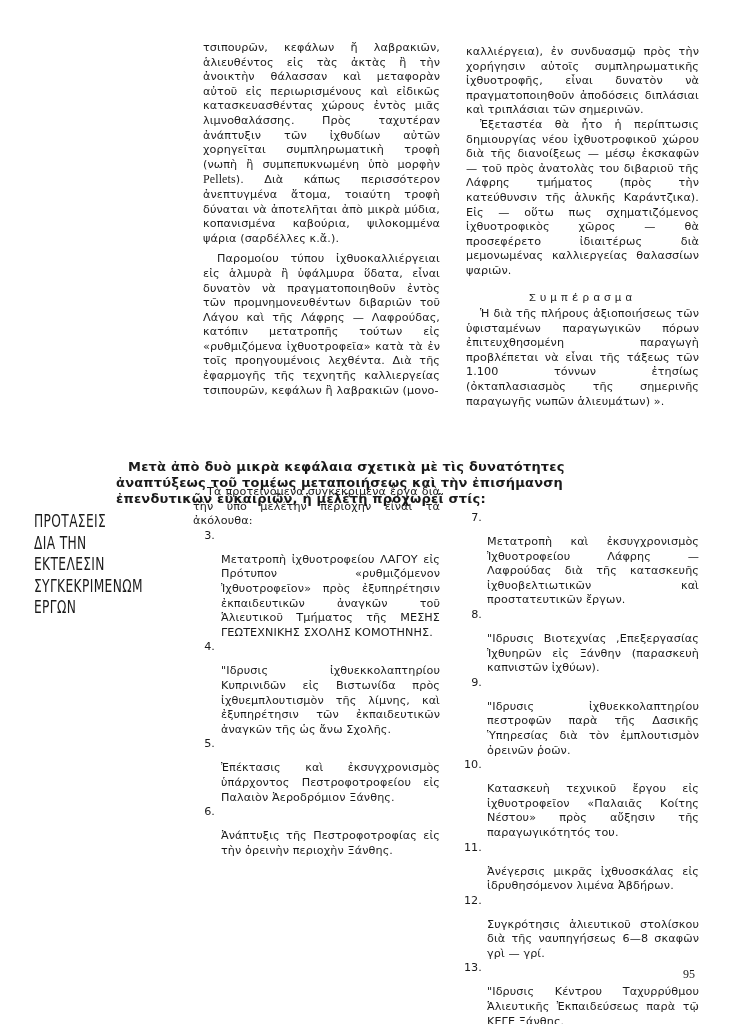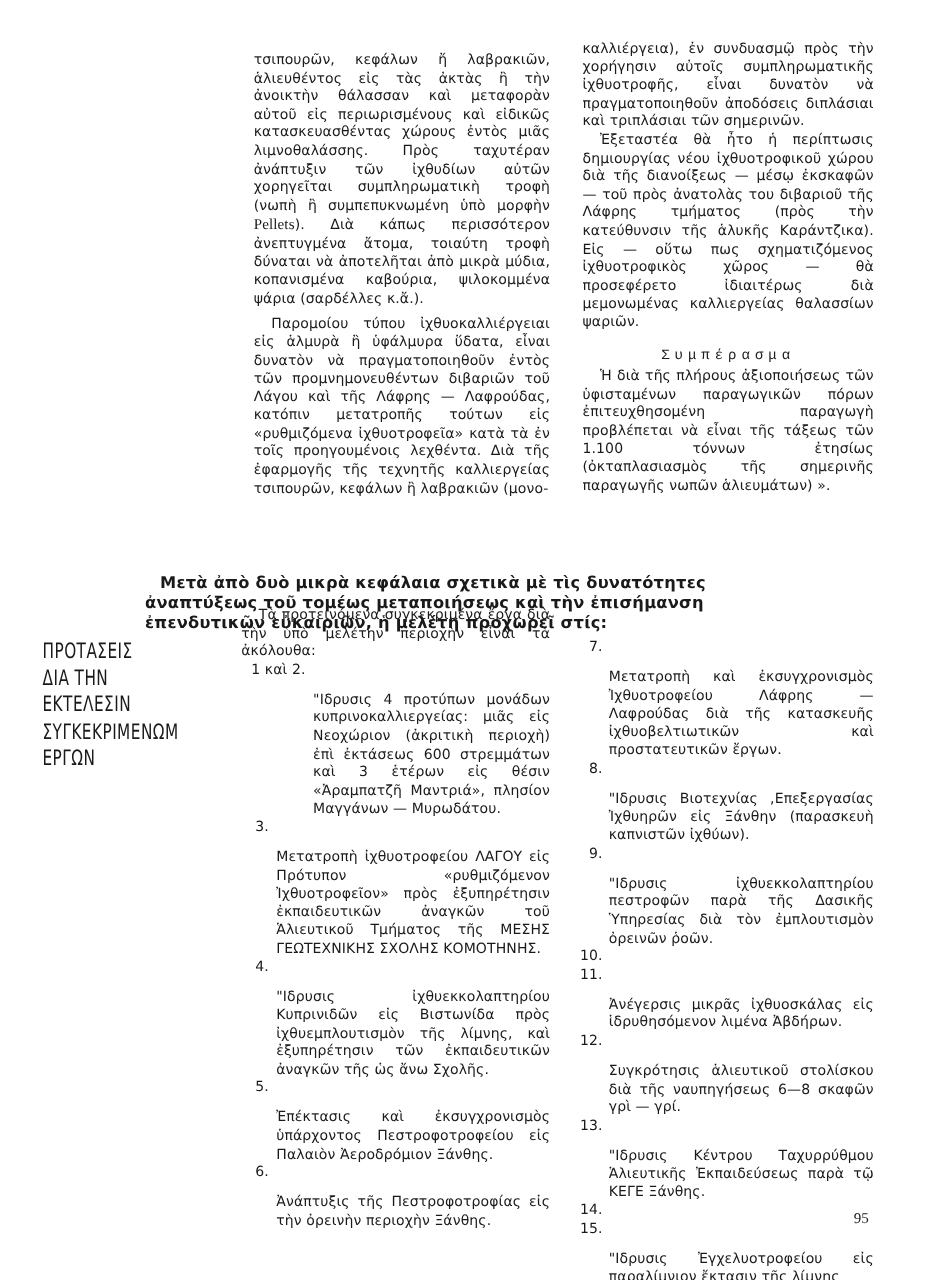--- a/index.html
+++ b/index.html
@@ -10,7 +10,7 @@
   .indent { text-indent: 14px; }
   .gap { margin-top: 6px !important; }
   #col-top-left { left: 203px; top: 41px; width: 237px; }
-  #col-top-right { left: 466px; top: 32px; width: 233px; }
+  #col-top-right { left: 466px; top: 45px; width: 233px; }
   .subheading { text-align: center; letter-spacing: 4px; margin: 12px 0 2px 0 !important; font-family: Liberation Mono, monospace; }
   #intro { position: absolute; left: 112px; top: 455px; width: 470px; font-weight: bold;
            font-size: 13px; line-height: 16.2px; letter-spacing: 0.2px; }

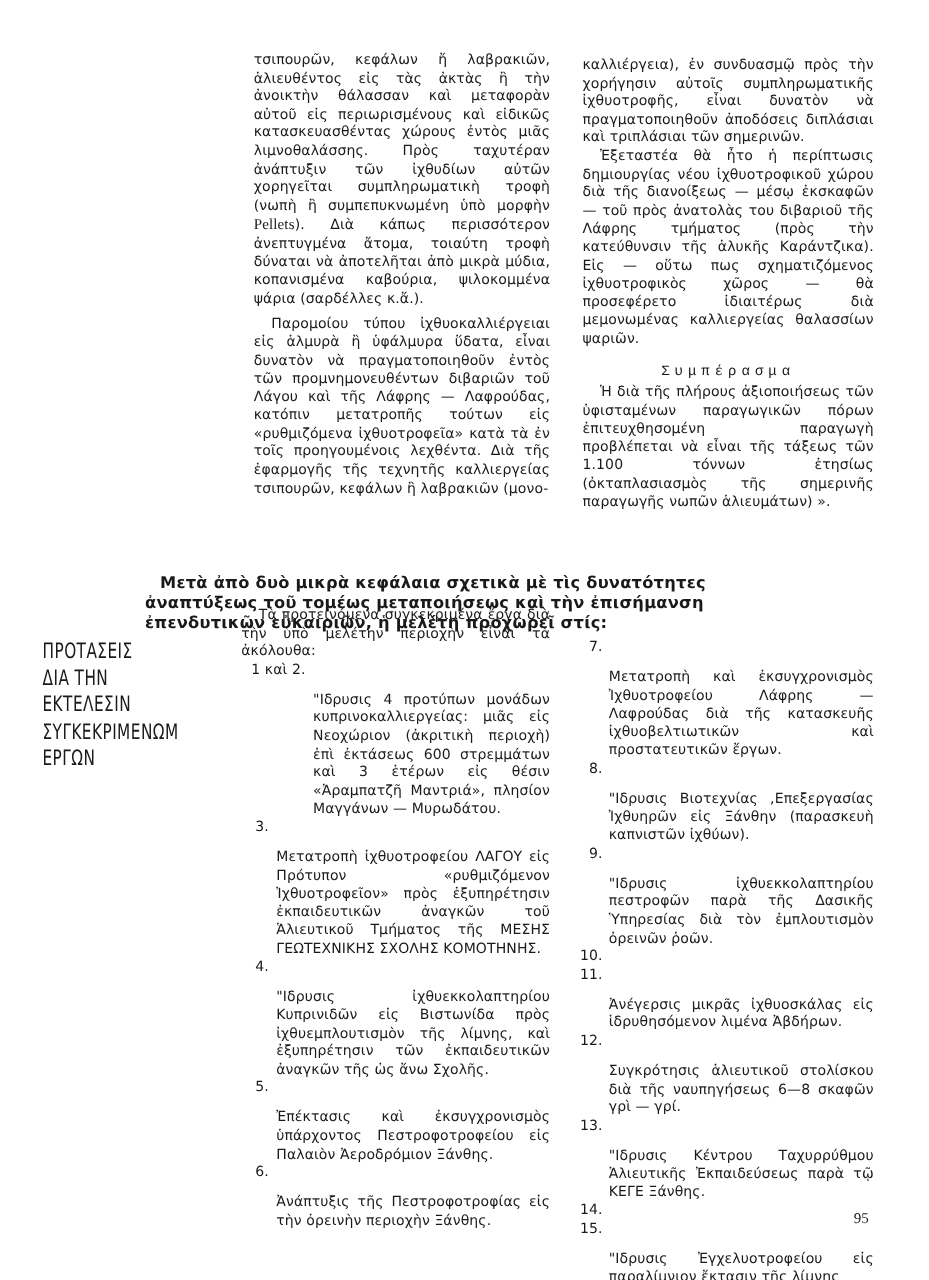--- a/index.html
+++ b/index.html
@@ -59,10 +59,6 @@
 
 <div id="col-bot-left" class="col">
   <p class="indent">Τὰ προτεινόμενα συγκεκριμένα ἔργα διὰ τὴν ὑπὸ μελέτην περιοχὴν εἶναι τὰ ἀκόλουθα:</p>
-  <div class="item first" style="padding-left:8px">
-    <span class="num" style="width:auto;padding-right:6px">1 καὶ 2.</span>
-    <span class="txt">"Ιδρυσις 4 προτύπων μονάδων κυπρινοκαλλιεργείας: μιᾶς εἰς Νεοχώριον (ἀκριτικὴ περιοχὴ) ἐπὶ ἐκτάσεως 600 στρεμμάτων καὶ 3 ἑτέρων εἰς θέσιν «Ἀραμπατζῆ Μαντριά», πλησίον Μαγγάνων — Μυρωδάτου.</span>
-  </div>
   <div class="item">
     <span class="num">3.</span>
     <span class="txt">Μετατροπὴ ἰχθυοτροφείου ΛΑΓΟΥ εἰς Πρότυπον «ρυθμιζόμενον Ἰχθυοτροφεῖον» πρὸς ἐξυπηρέτησιν ἐκπαιδευτικῶν ἀναγκῶν τοῦ Ἁλιευτικοῦ Τμήματος τῆς ΜΕΣΗΣ ΓΕΩΤΕΧΝΙΚΗΣ ΣΧΟΛΗΣ ΚΟΜΟΤΗΝΗΣ.</span>

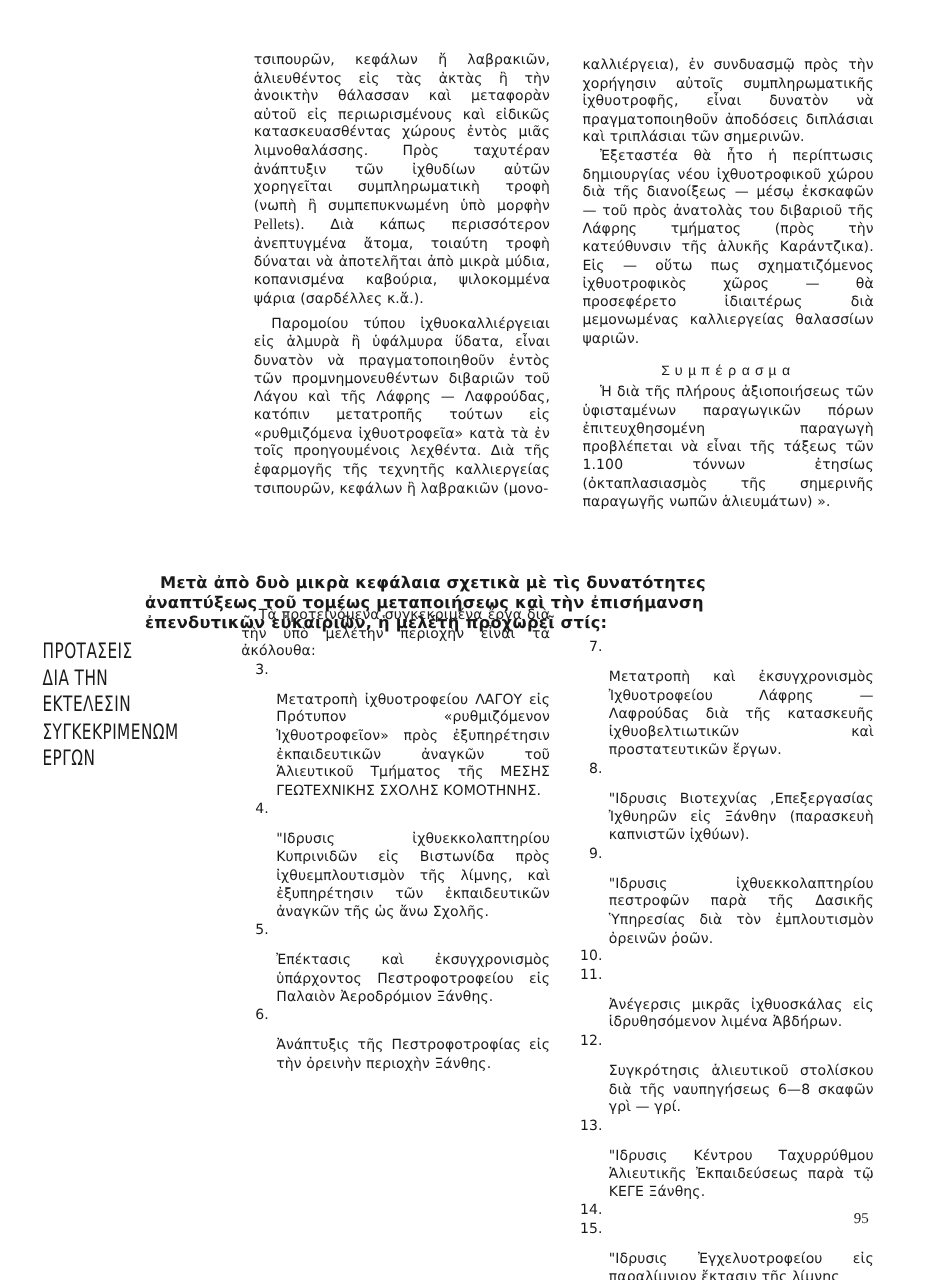--- a/index.html
+++ b/index.html
@@ -92,6 +92,7 @@
   </div>
   <div class="item">
     <span class="num">10.</span>
+    <span class="txt">Κατασκευὴ τεχνικοῦ ἔργου εἰς ἰχθυοτροφεῖον «Παλαιᾶς Κοίτης Νέστου» πρὸς αὔξησιν τῆς παραγωγικότητός του.</span>
   </div>
   <div class="item">
     <span class="num">11.</span>

